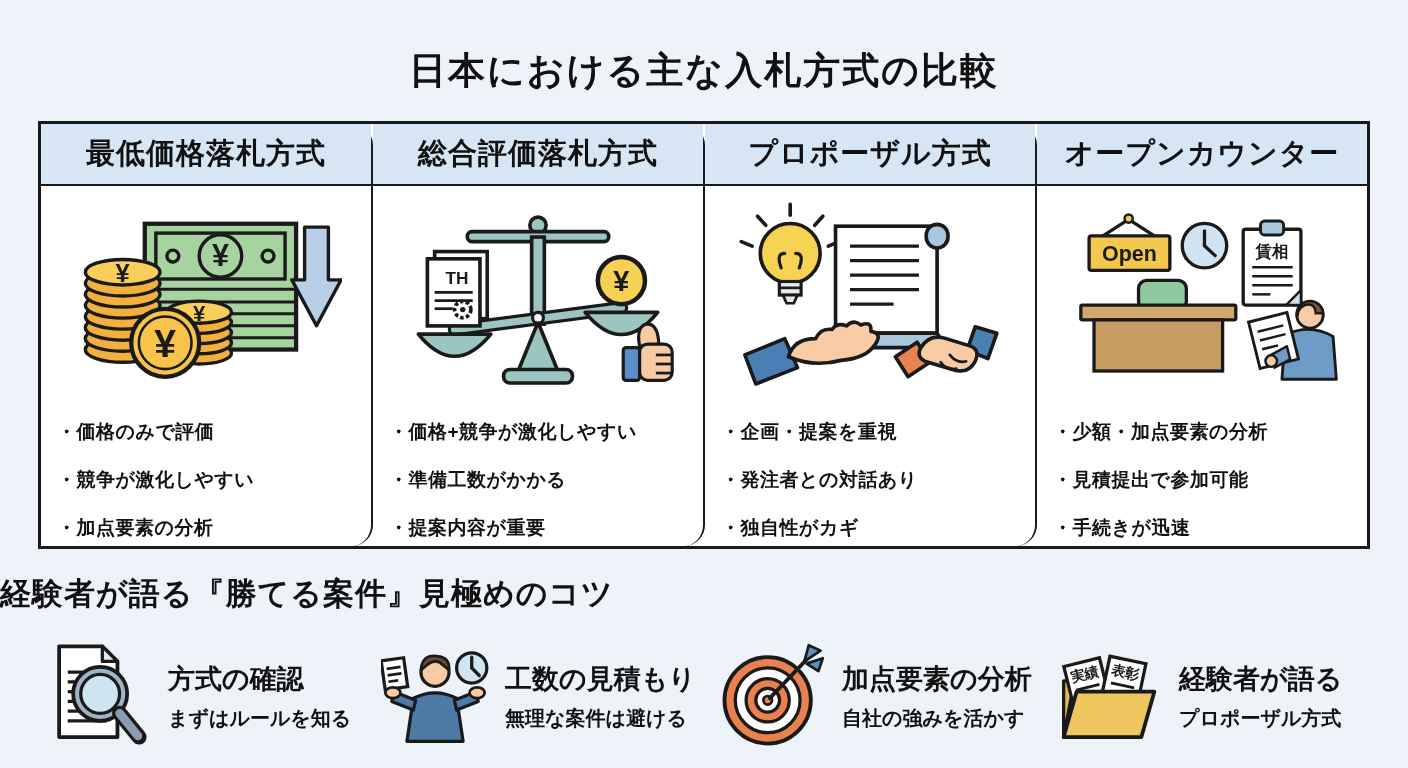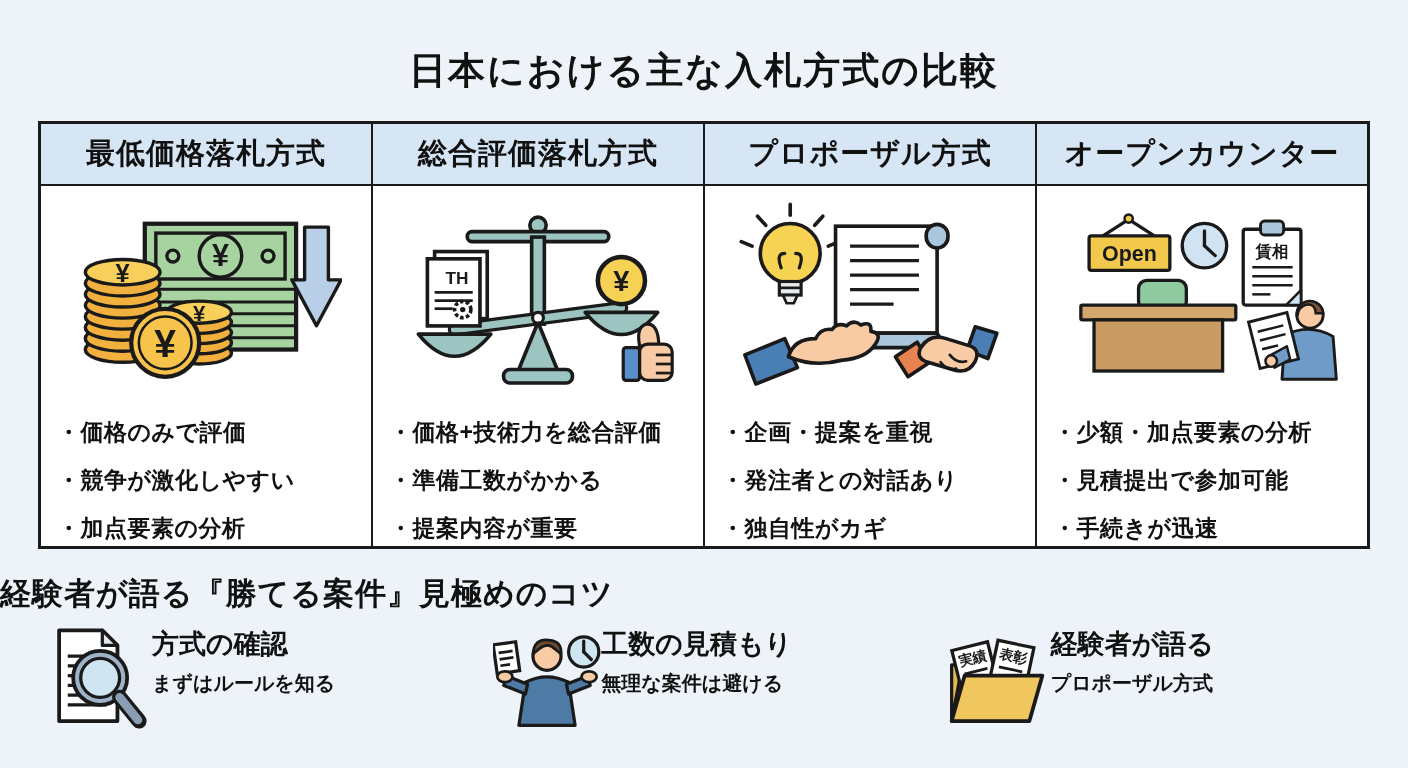--- a/index.html
+++ b/index.html
@@ -19,7 +19,7 @@
     position:absolute; left:38px; top:97px; width:1332px; height:428px;
     display:flex; background:#fff; border:3px solid #1a1a1a;
   }
-  .cmp-col { flex:1 1 0; display:flex; flex-direction:column; border-right:2.5px solid #1a1a1a; min-width:0; }
+  .cmp-col { flex:1 1 0; display:flex; flex-direction:column; border-right:2.5px solid #1a1a1a; min-width:0;border-radius:21px; }
   .cmp-col:last-child { border-right:none; }
   .col-header {
     height:62px; flex:0 0 62px; background:#d6e6f5; border-bottom:2.5px solid #1a1a1a;

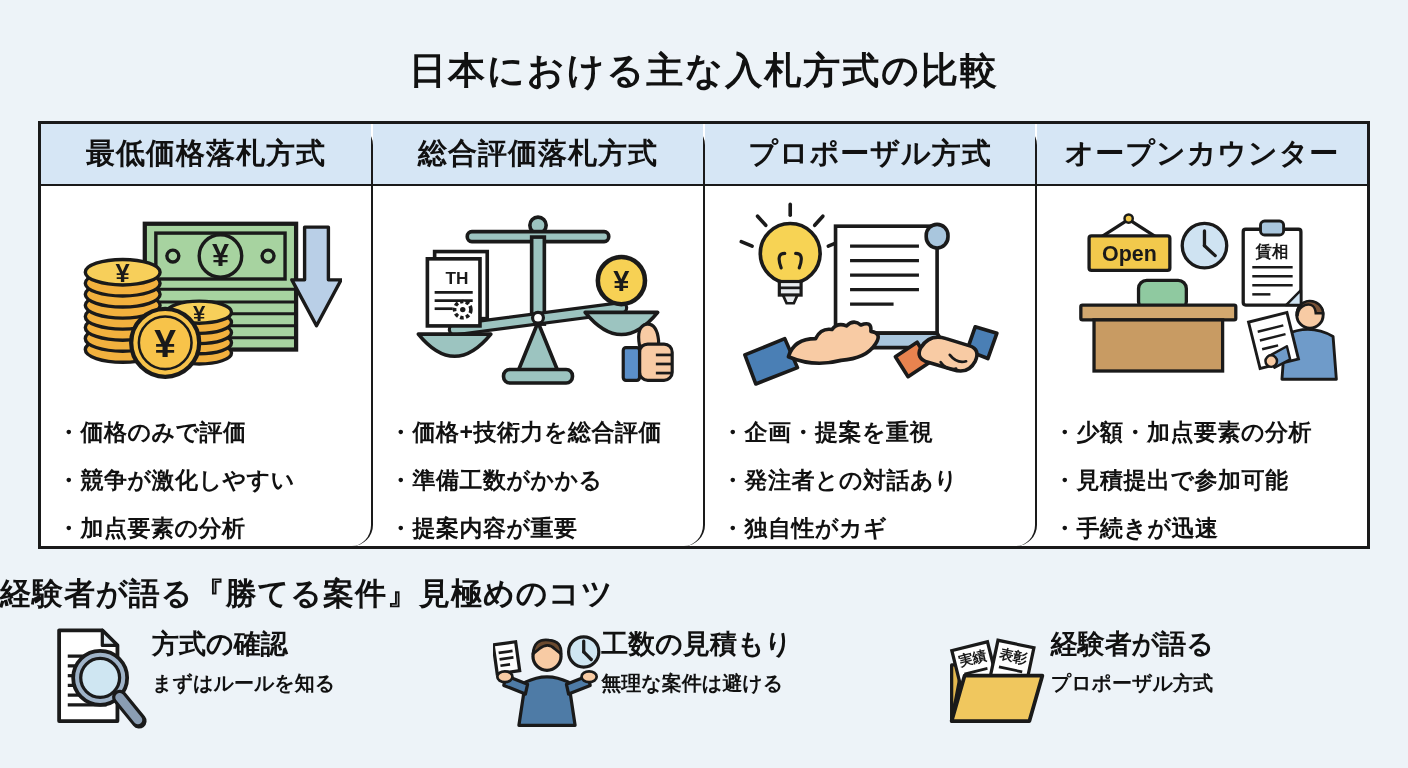--- a/index.html
+++ b/index.html
@@ -29,7 +29,7 @@
   .col-icon { height:214px; flex:0 0 214px; display:flex; align-items:center; justify-content:center; padding-top:6px; }
   .col-icon svg { width:272px; height:198px; }
   .col-bullets { padding:8px 10px 0 16px; }
-  .bullet { font-size:23px; font-weight:bold; line-height:48px; white-space:nowrap; letter-spacing:0.5px; }
+  .bullet { font-size:19px; font-weight:bold; line-height:48px; white-space:nowrap; letter-spacing:0.5px; }
 
   .tips-title {
     position:absolute; top:549px; left:0; width:100%;

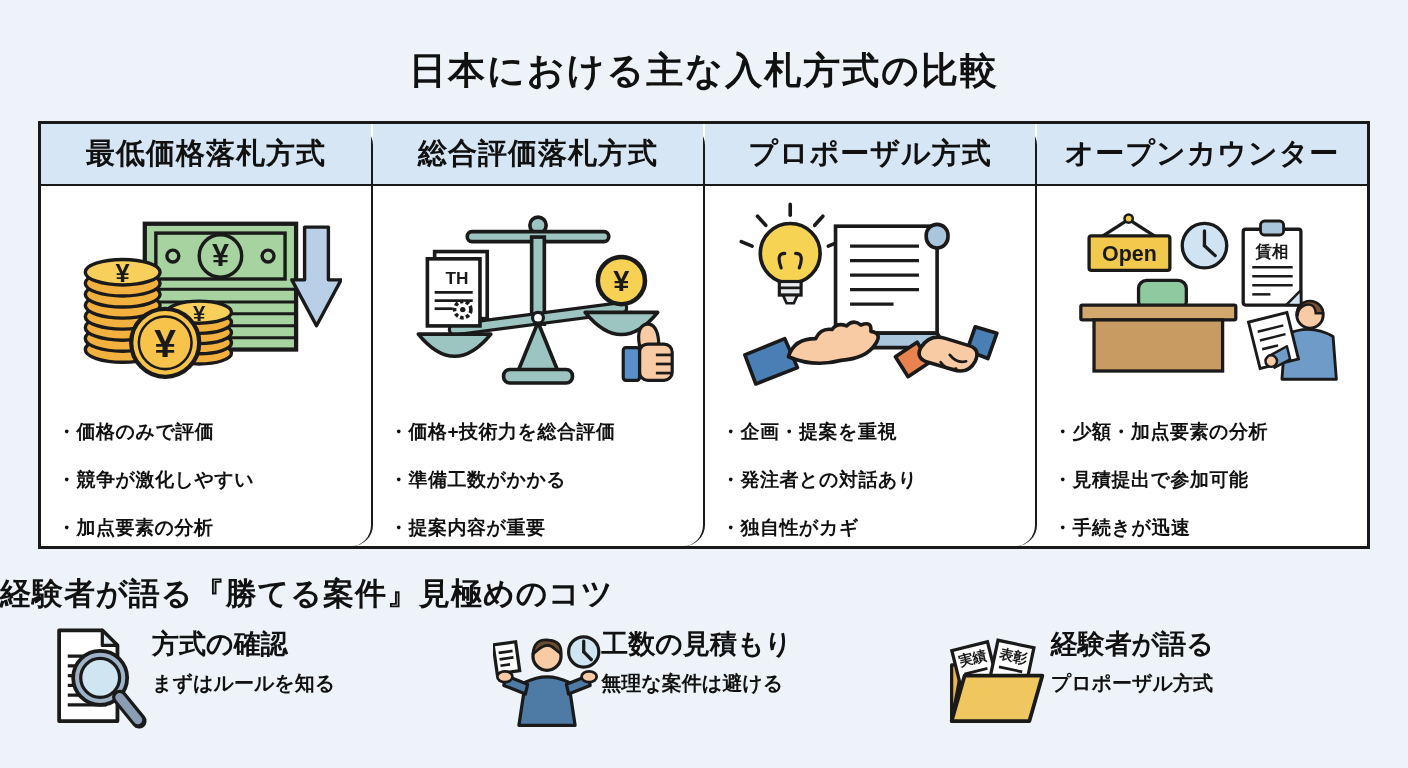--- a/index.html
+++ b/index.html
@@ -150,7 +150,7 @@
         </svg>
       </div>
       <div class="col-bullets">
-        <div class="bullet">・価格+技術力を総合評価</div>
+        <div class="bullet">・価格+競争が激化しやすい</div>
         <div class="bullet">・準備工数がかかる</div>
         <div class="bullet">・提案内容が重要</div>
       </div>

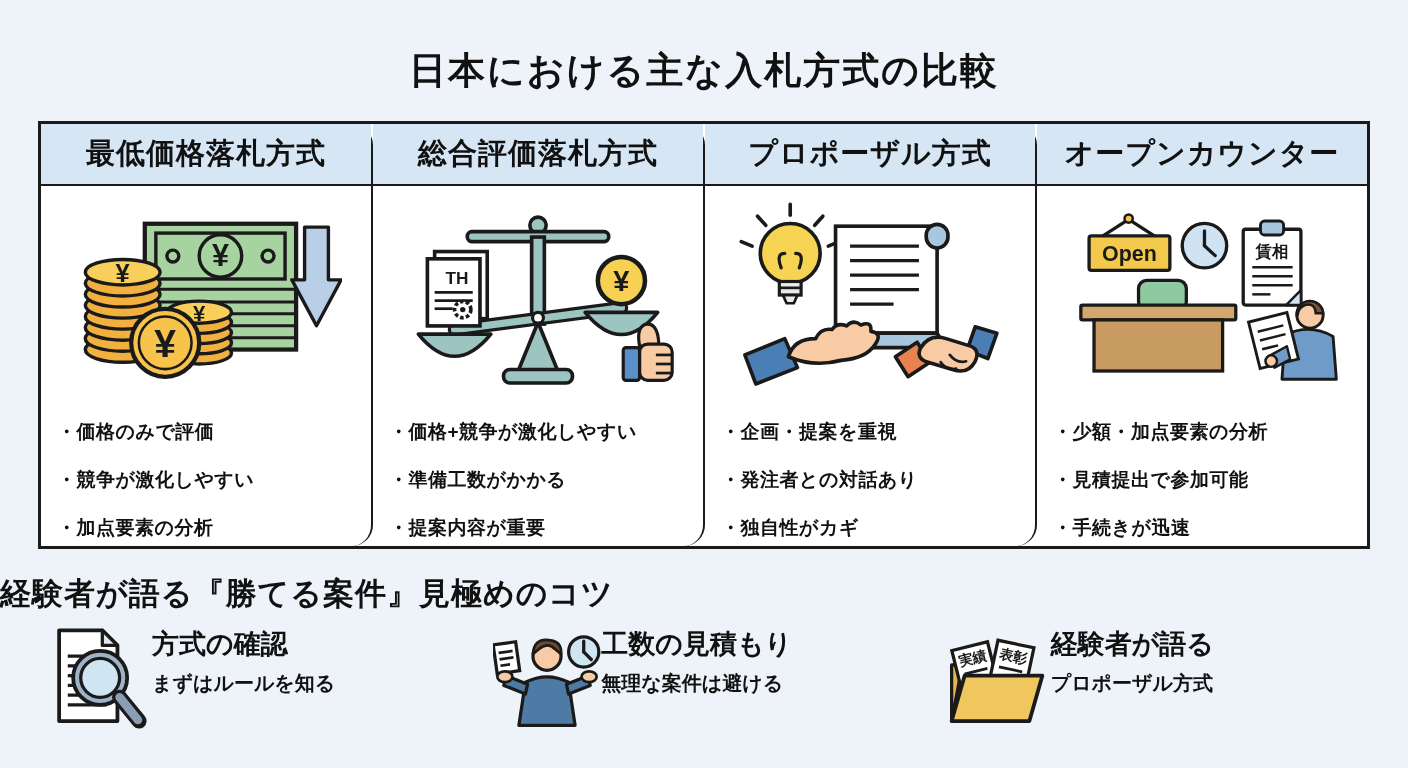--- a/index.html
+++ b/index.html
@@ -38,7 +38,7 @@
   .tips-row {
     position:absolute; top:602px; left:30px; width:1348px; height:140px; display:flex;
   }
-  .tip { flex:1 1 0; display:flex; align-items:flex-start; padding-left:14px; min-width:0; }
+  .tip { flex:1 1 0; display:flex; align-items:center; gap:16px; padding-left:14px; min-width:0; }
   .tip-icon { flex:0 0 108px; }
   .tip-icon svg { width:108px; height:108px; display:block; }
   .tip-text { display:flex; flex-direction:column; }

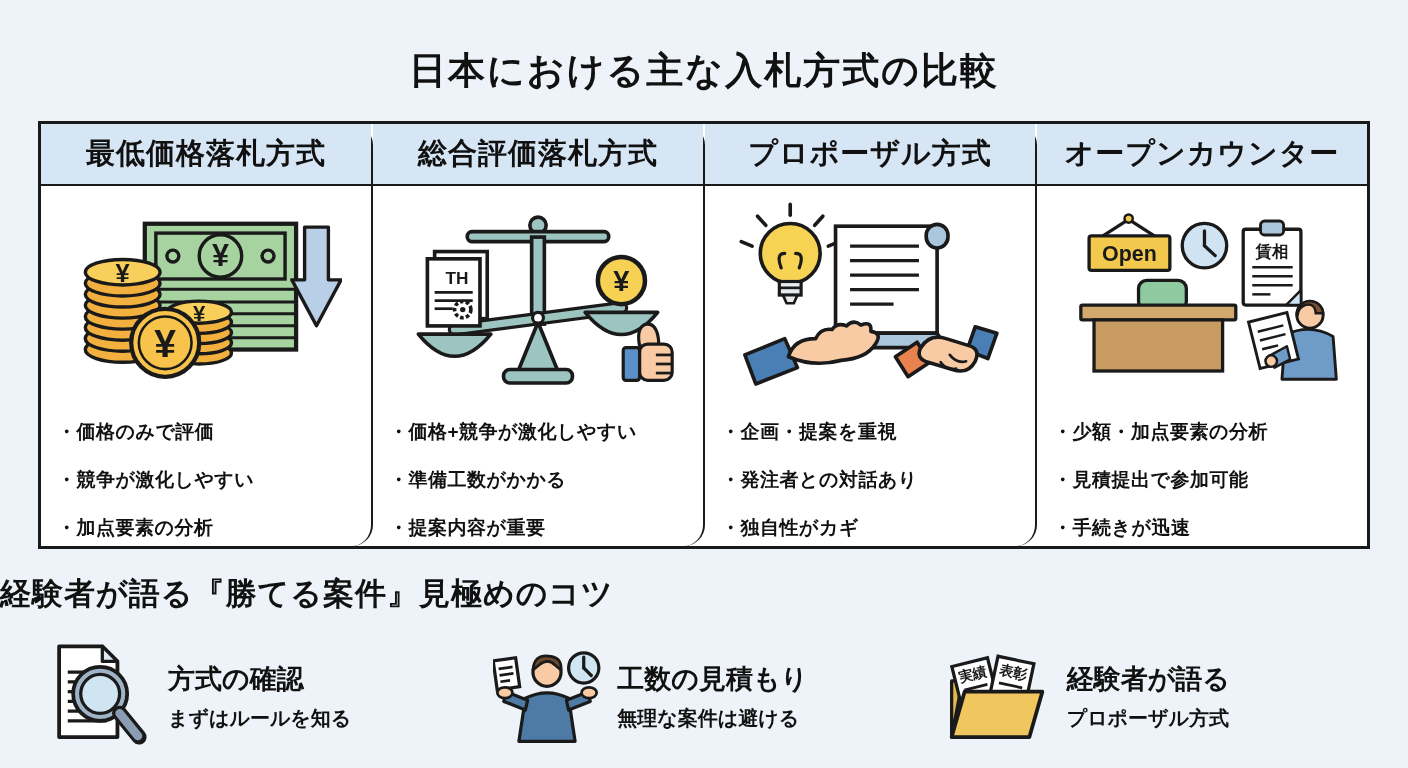--- a/index.html
+++ b/index.html
@@ -315,6 +315,24 @@
       </div>
     </div>
 
+    <div class="tip">
+      <div class="tip-icon">
+        <svg viewBox="0 0 100 100">
+          <circle cx="46" cy="54" r="40" fill="#e8804f" stroke="#1a1a1a" stroke-width="3.5"></circle>
+          <circle cx="46" cy="54" r="30" fill="#fff" stroke="#1a1a1a" stroke-width="3"></circle>
+          <circle cx="46" cy="54" r="20" fill="#e8804f" stroke="#1a1a1a" stroke-width="3"></circle>
+          <circle cx="46" cy="54" r="11" fill="#fff" stroke="#1a1a1a" stroke-width="3"></circle>
+          <circle cx="46" cy="54" r="4" fill="#e8804f" stroke="#1a1a1a" stroke-width="2.5"></circle>
+          <line x1="48" y1="52" x2="88" y2="10" stroke="#1a1a1a" stroke-width="3.5" stroke-linecap="round"></line>
+          <path d="M80,18 L84,3 L95,8 Z" fill="#5b90c5" stroke="#1a1a1a" stroke-width="2.5" stroke-linejoin="round"></path>
+          <path d="M82,20 L97,15 L93,27 Z" fill="#5b90c5" stroke="#1a1a1a" stroke-width="2.5" stroke-linejoin="round"></path>
+        </svg>
+      </div>
+      <div class="tip-text">
+        <div class="tip-title">加点要素の分析</div>
+        <div class="tip-sub">自社の強みを活かす</div>
+      </div>
+    </div>
 
     <div class="tip">
       <div class="tip-icon">

